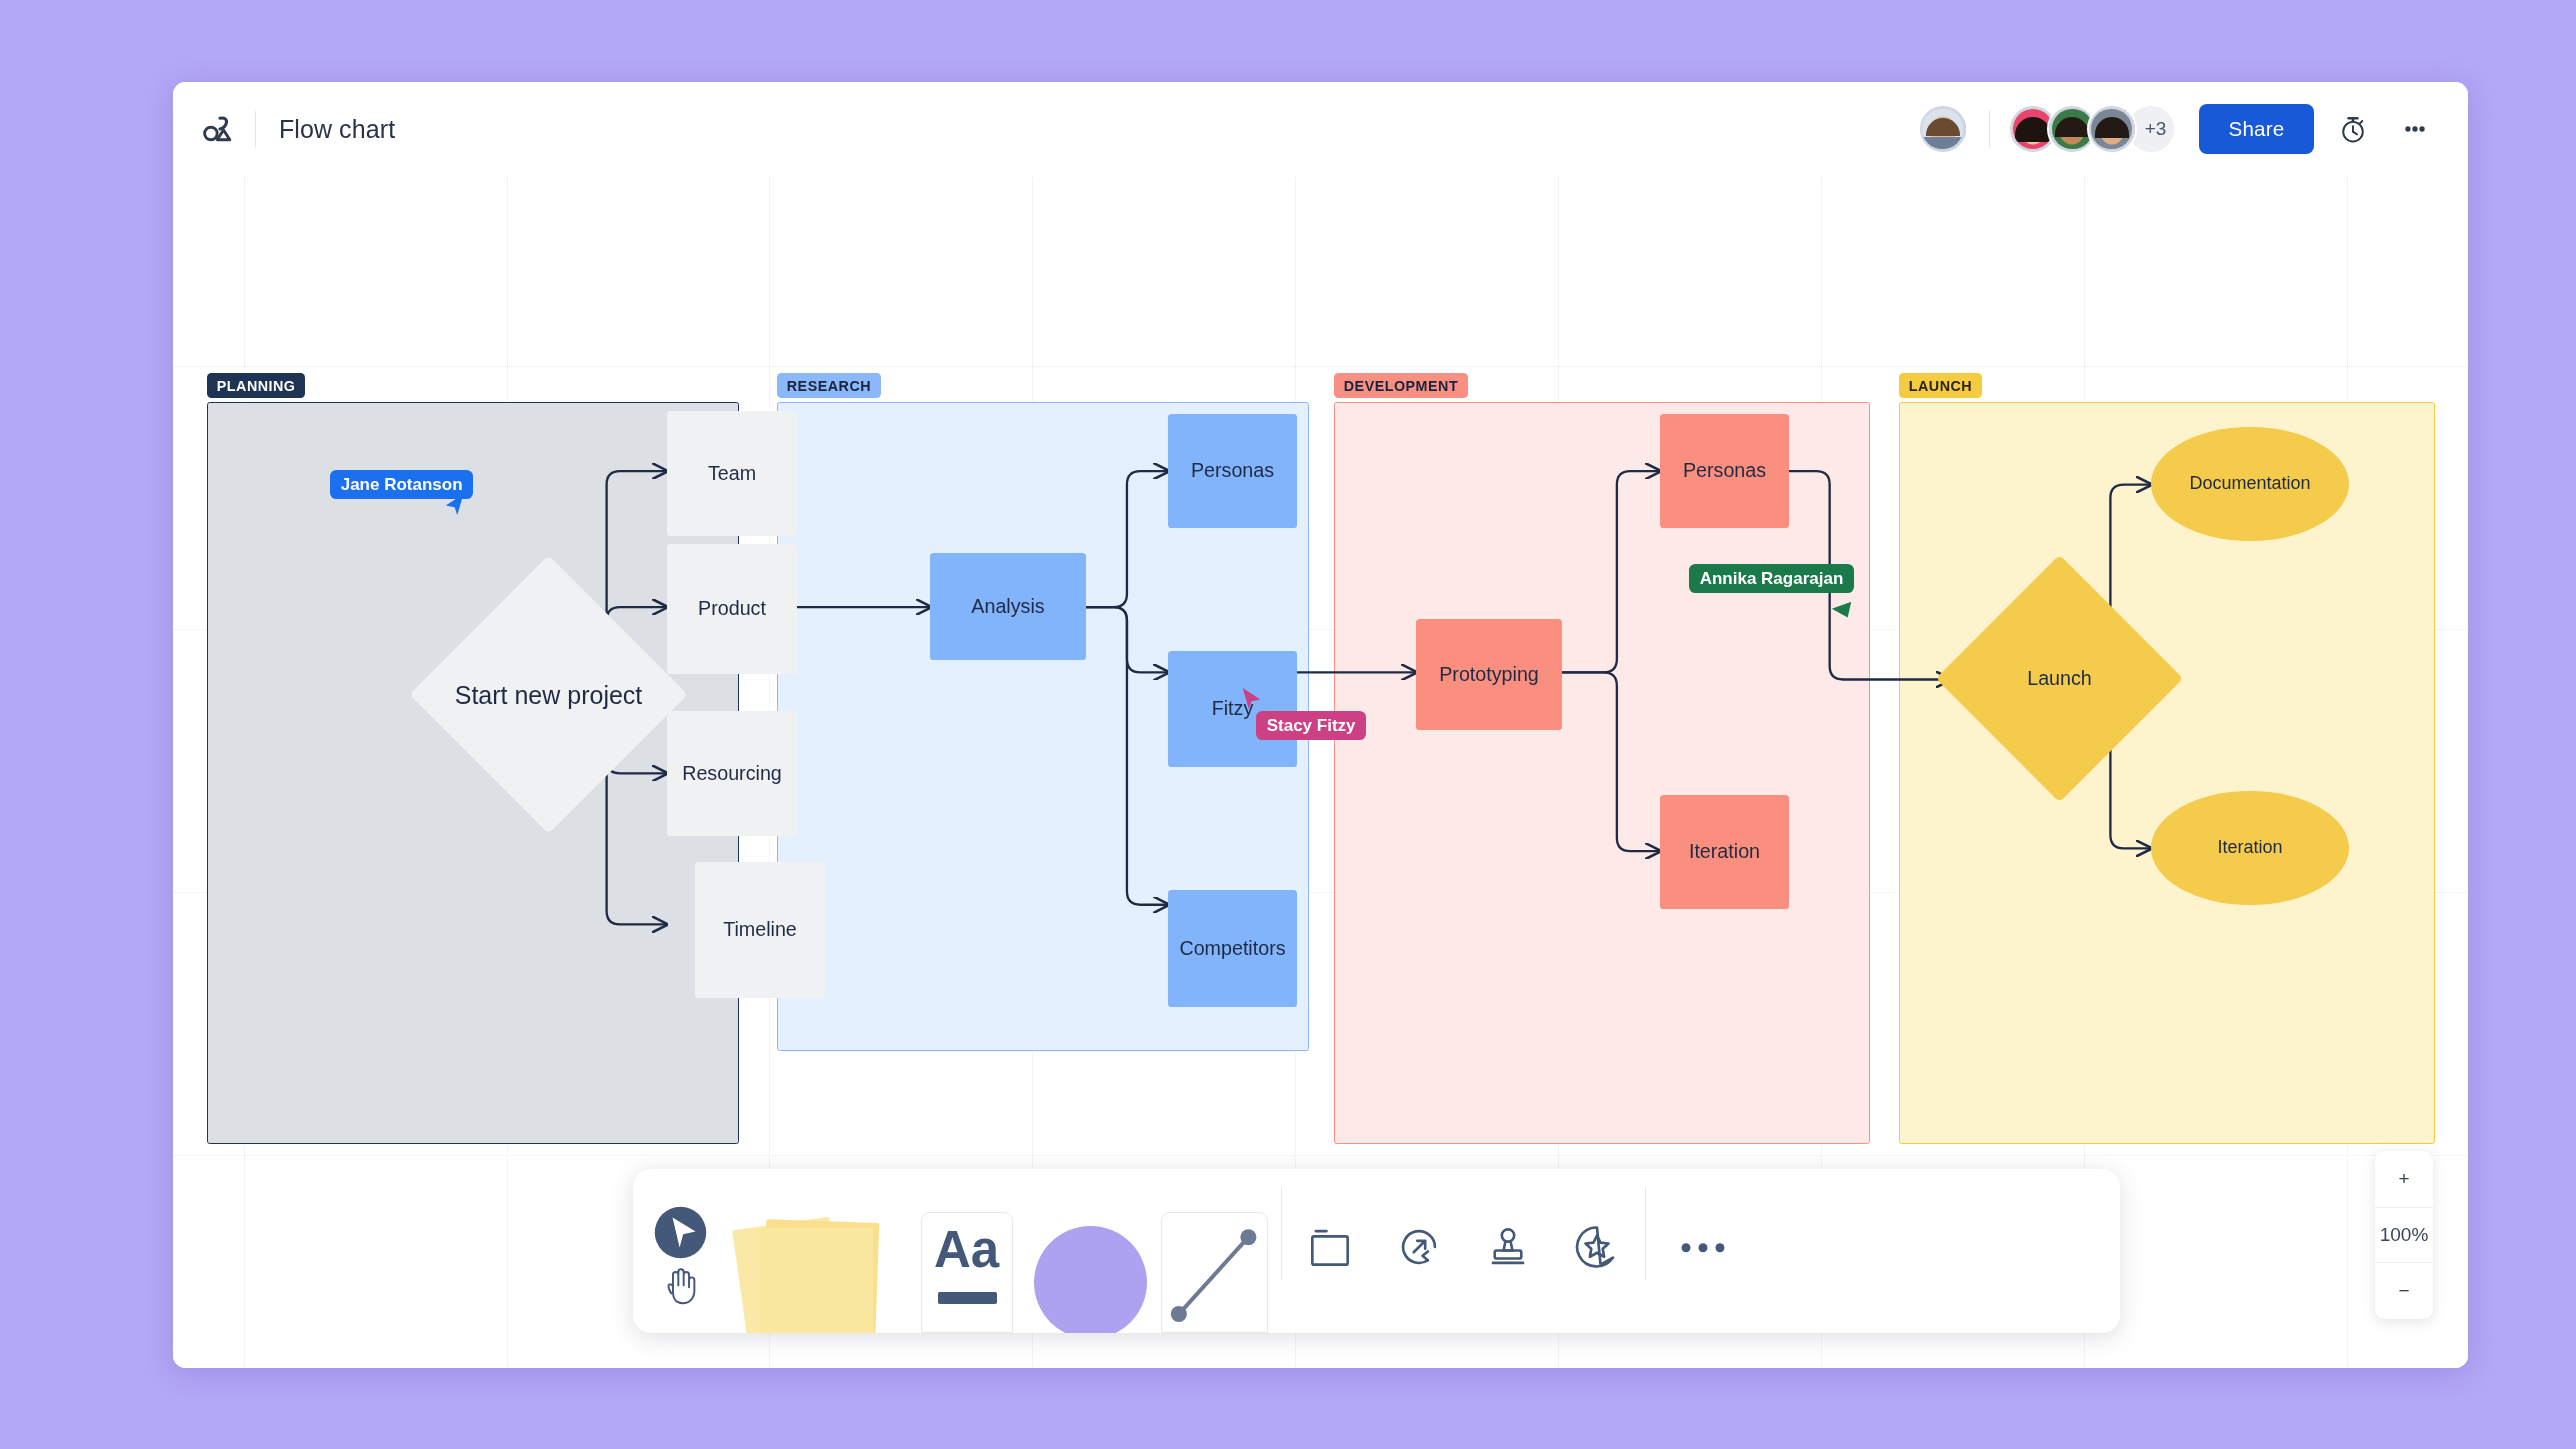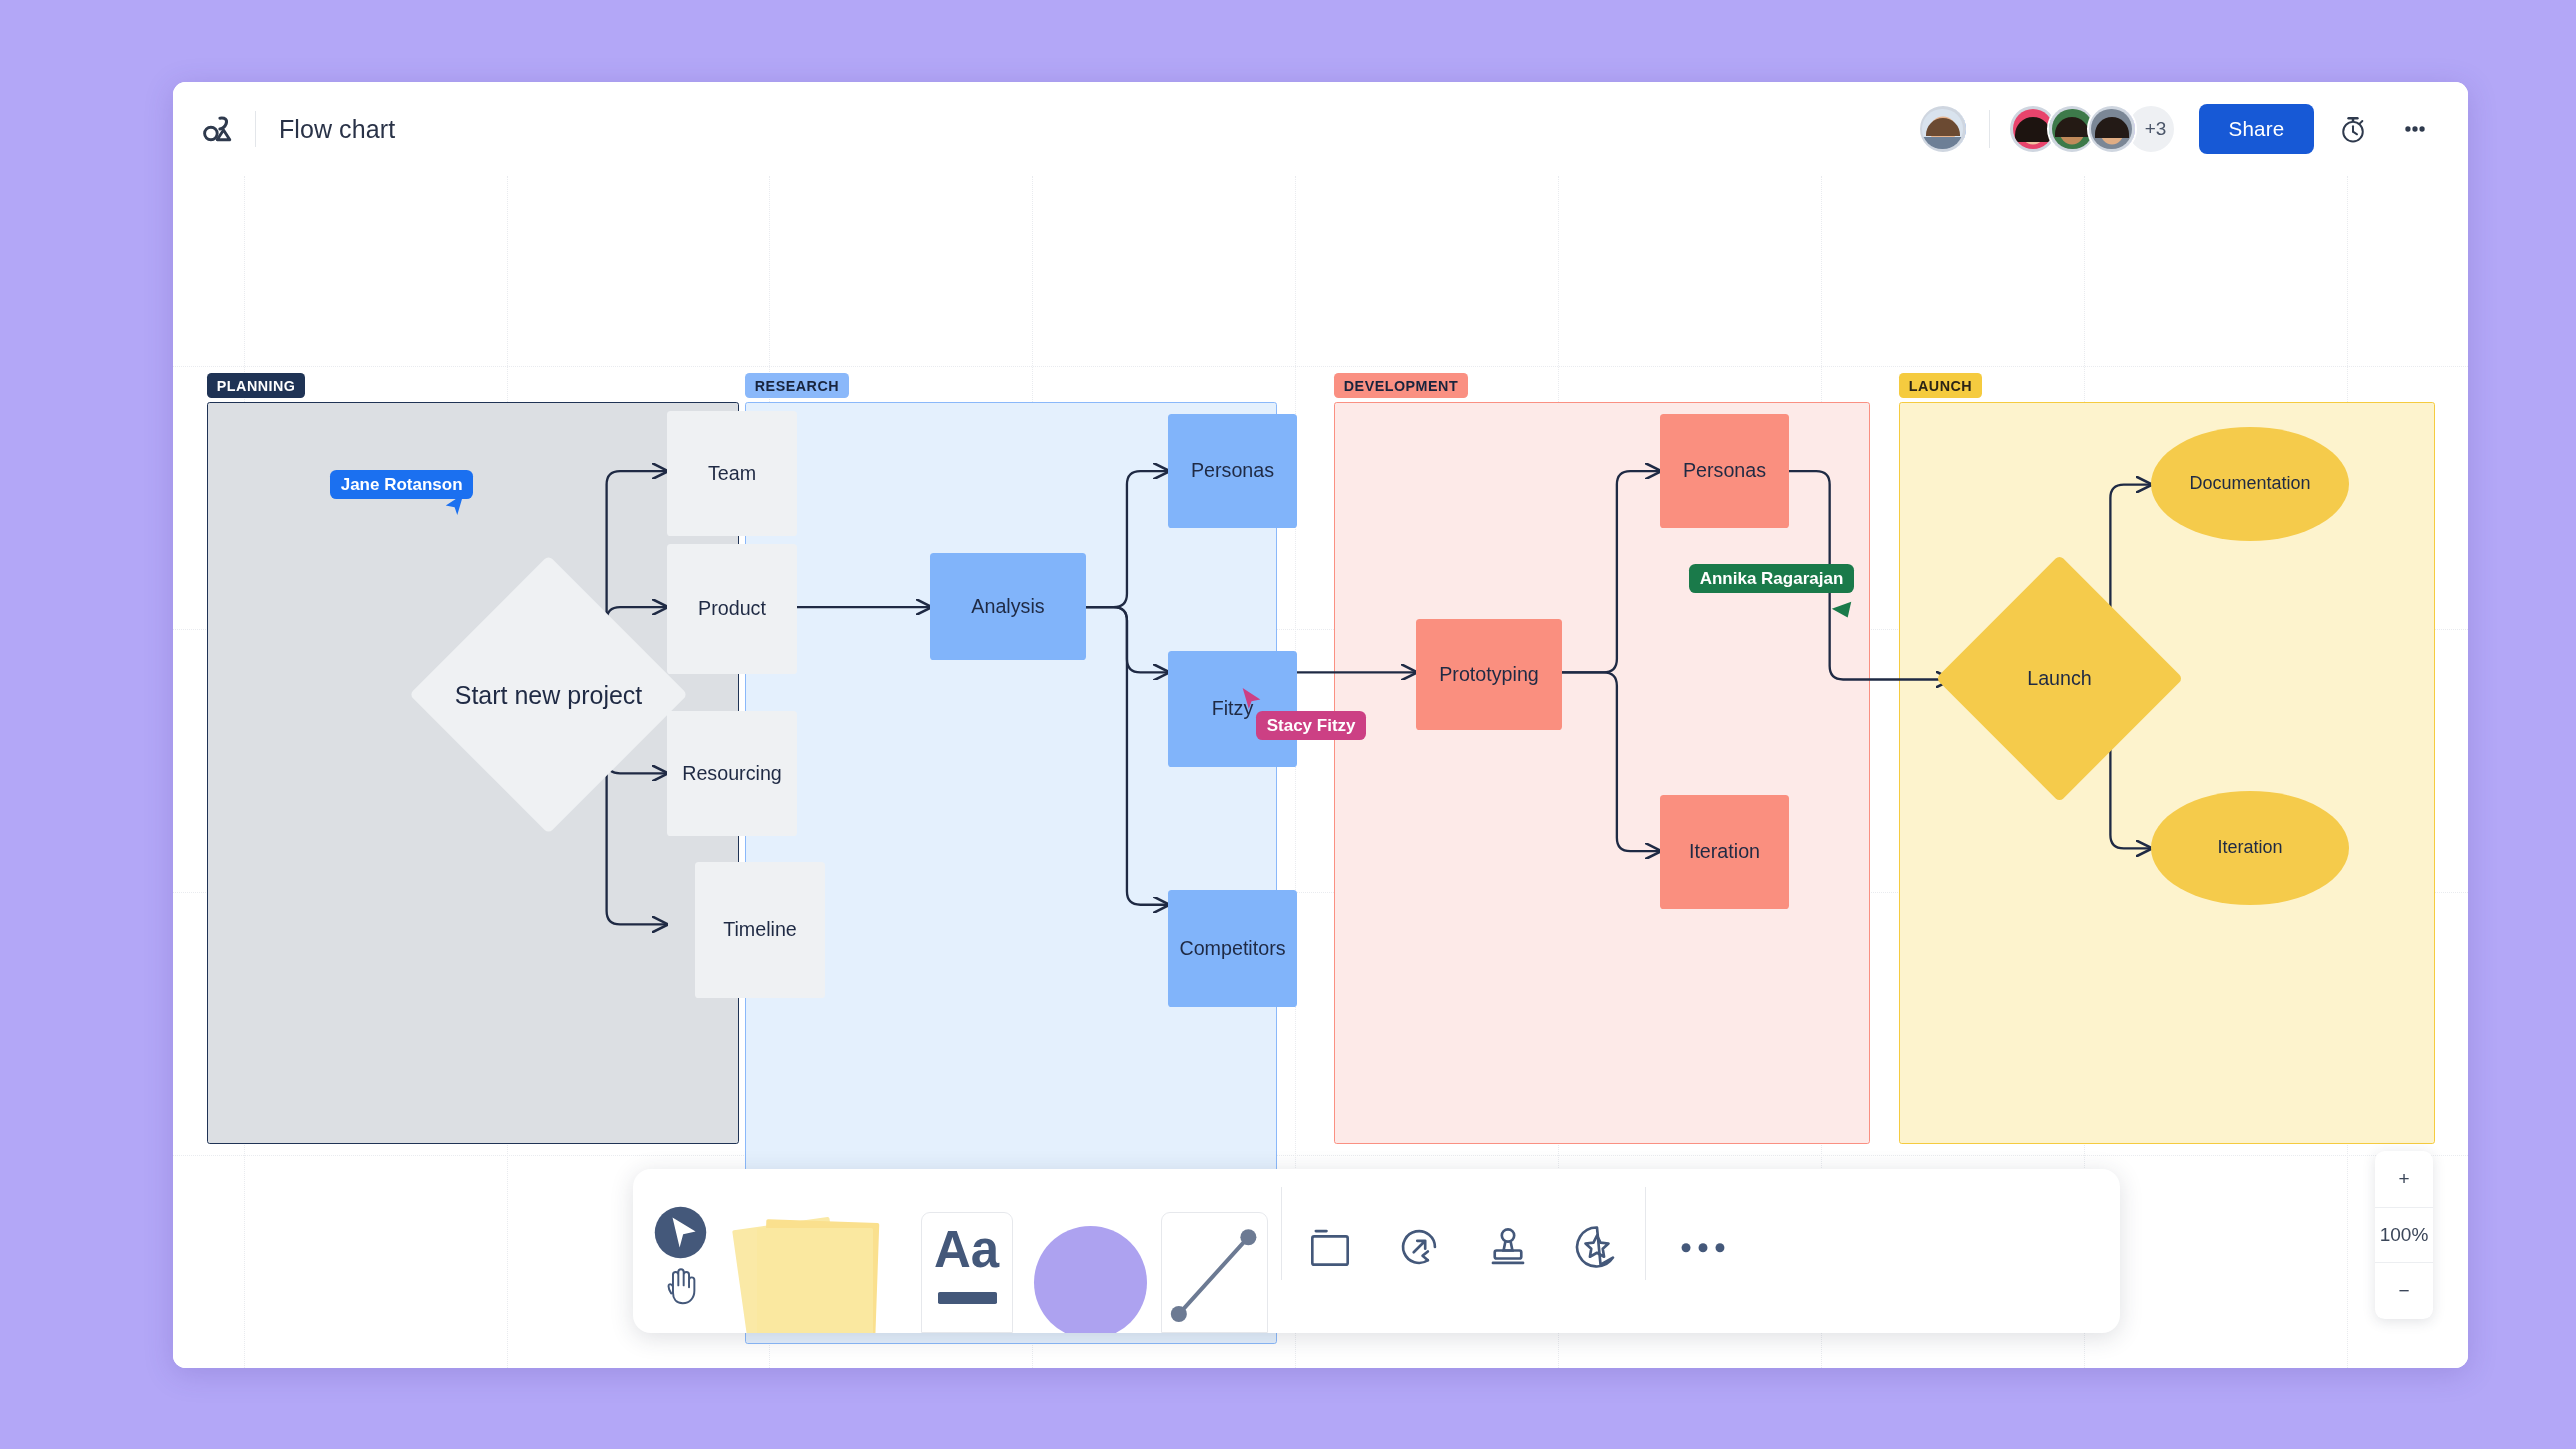--- a/index.html
+++ b/index.html
@@ -244,7 +244,7 @@
       <div class="frame-label" style="background:#1f3355;color:#ffffff">PLANNING</div>
     </div>
 
-    <div class="frame" style="left:572px; top:226px; width:532px; height:942px;">
+    <div class="frame" style="left:604px; top:226px; width:532px; height:649px;">
       <div class="frame-body" style="background:#e4f0fd; border:1.8px solid #8ab8fa;"></div>
       <div class="frame-label" style="background:#8ab8fa;color:#18243d">RESEARCH</div>
     </div>

